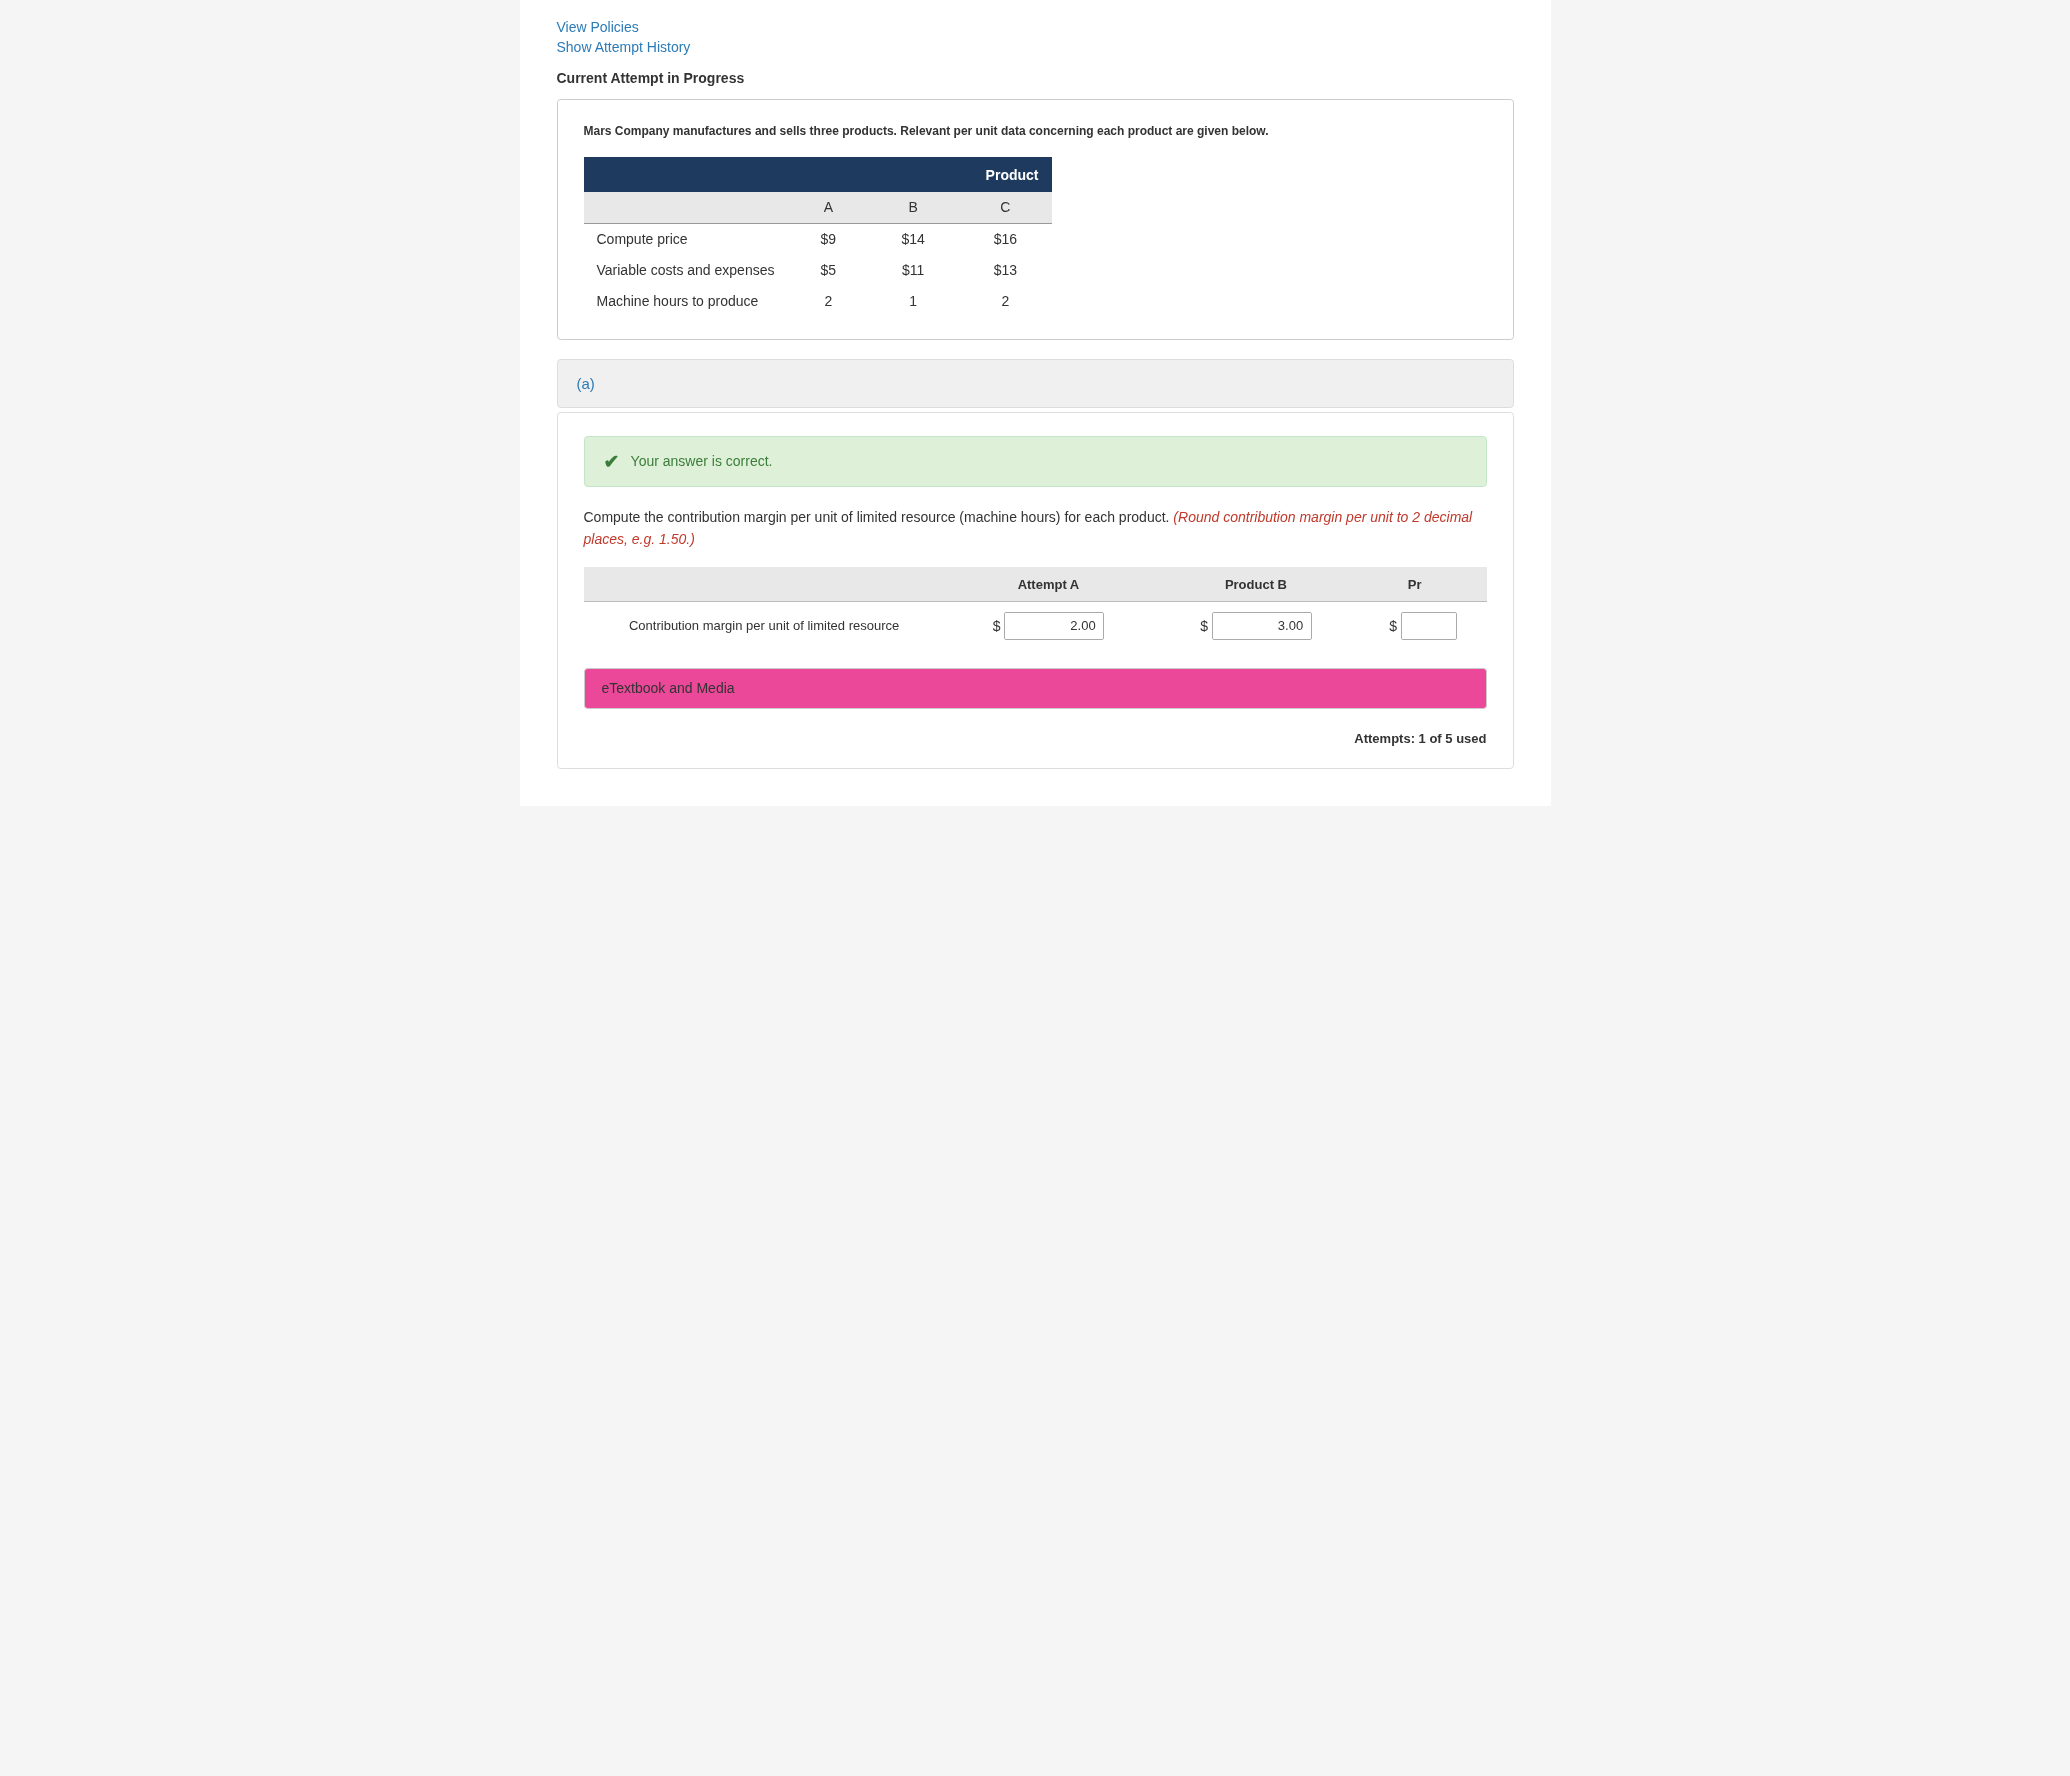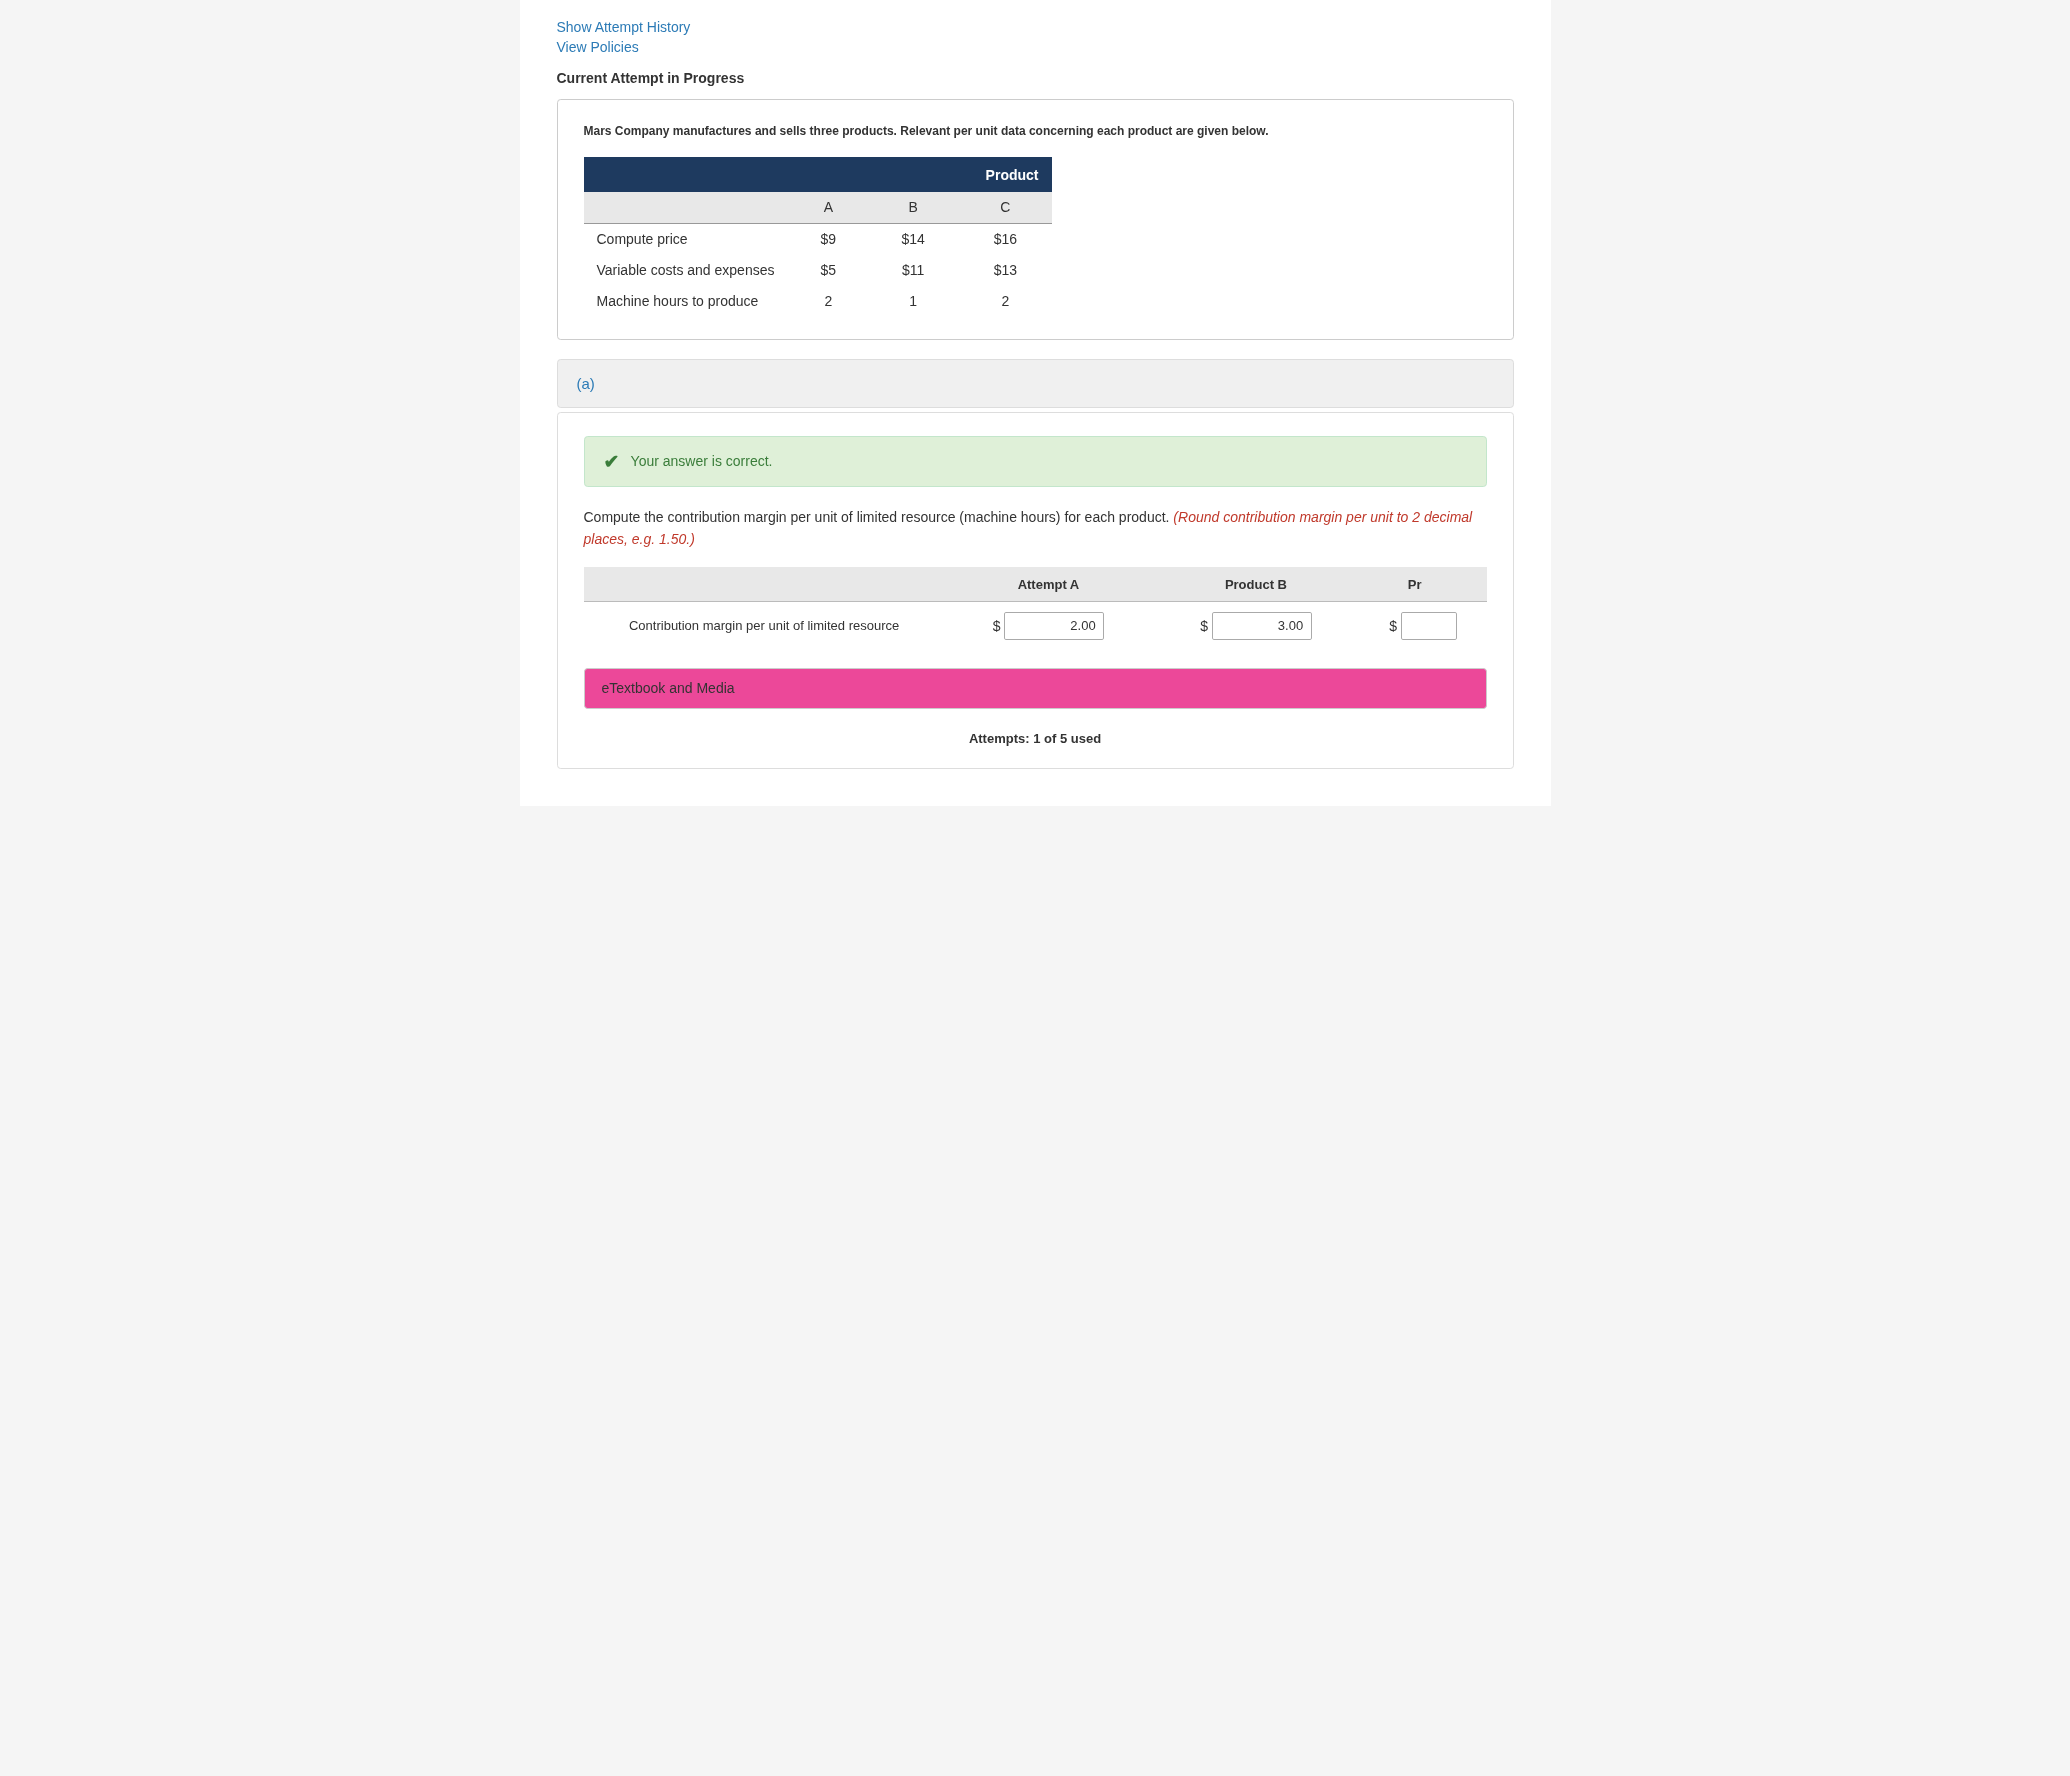--- a/index.html
+++ b/index.html
@@ -204,8 +204,8 @@
 <div class="page-container">
 
   <div class="top-links">
+    <a>View Policies</a>
     <a>Show Attempt History</a>
-    <a>View Policies</a>
   </div>
 
   <div class="current-attempt-label">Current Attempt in Progress</div>

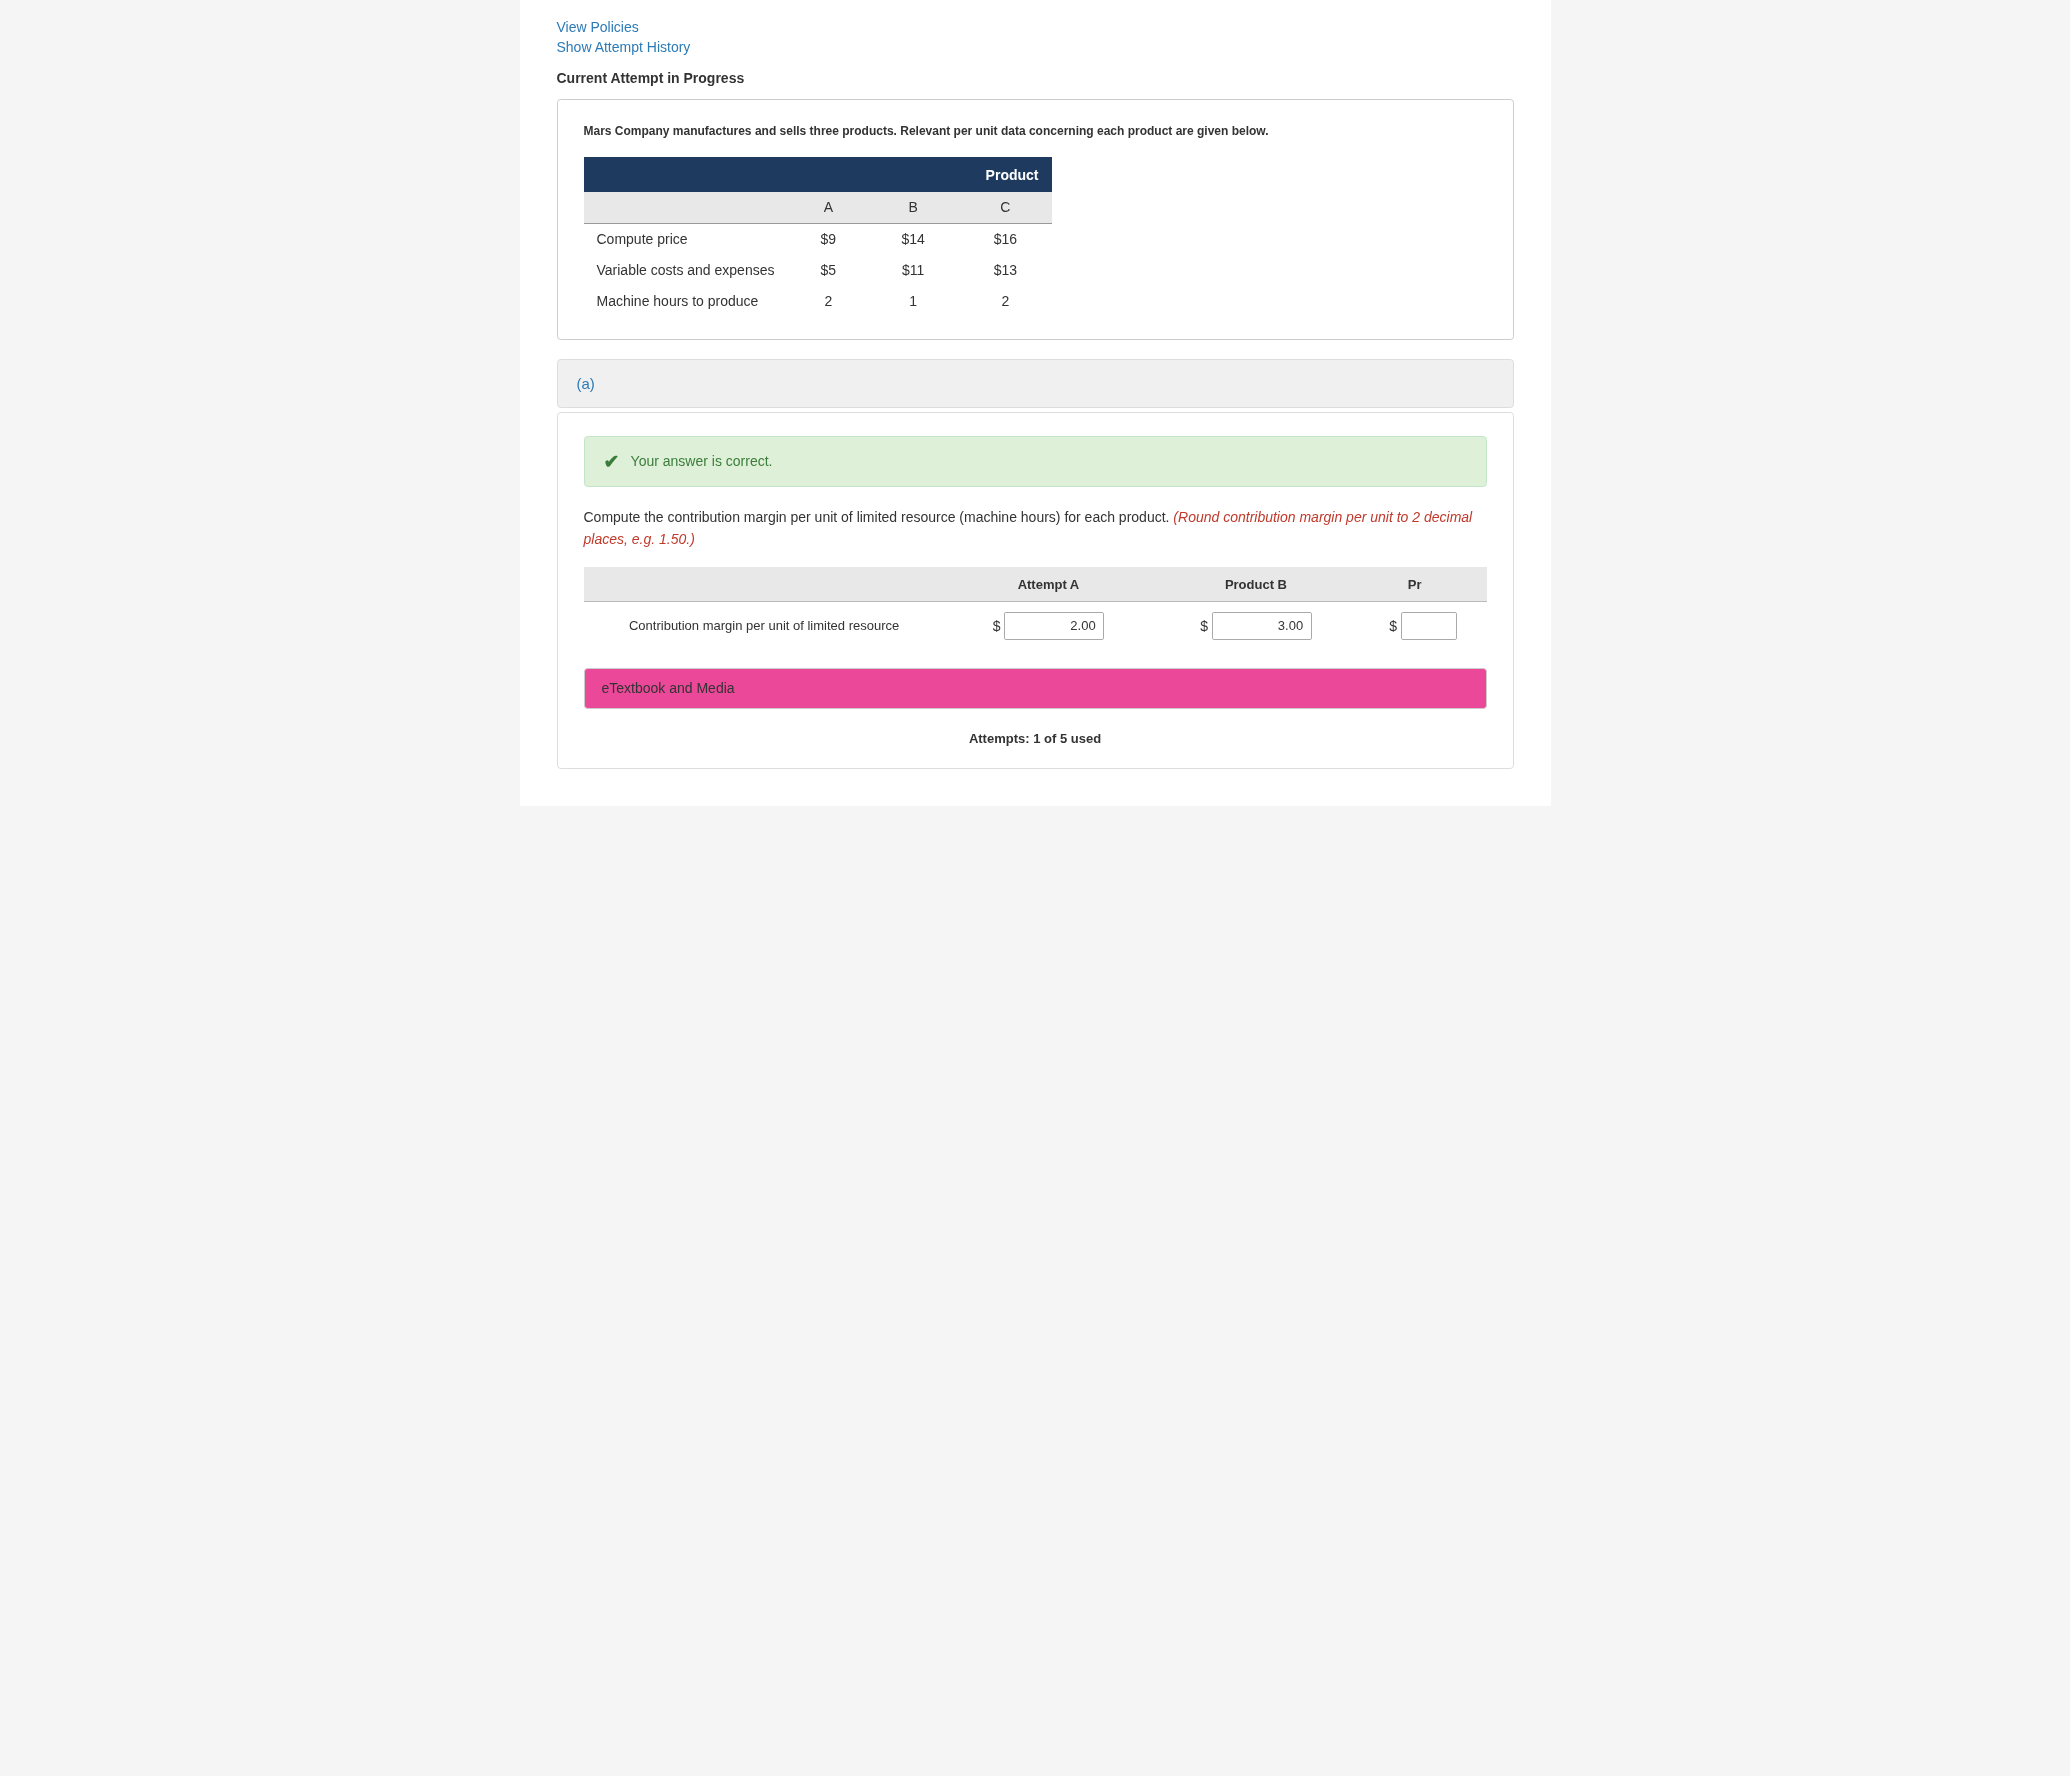--- a/index.html
+++ b/index.html
@@ -182,7 +182,7 @@
       text-align: left;
     }
     .attempts-row {
-      text-align: center;
+      text-align: right;
       font-size: 13px;
       font-weight: bold;
       color: #333;

